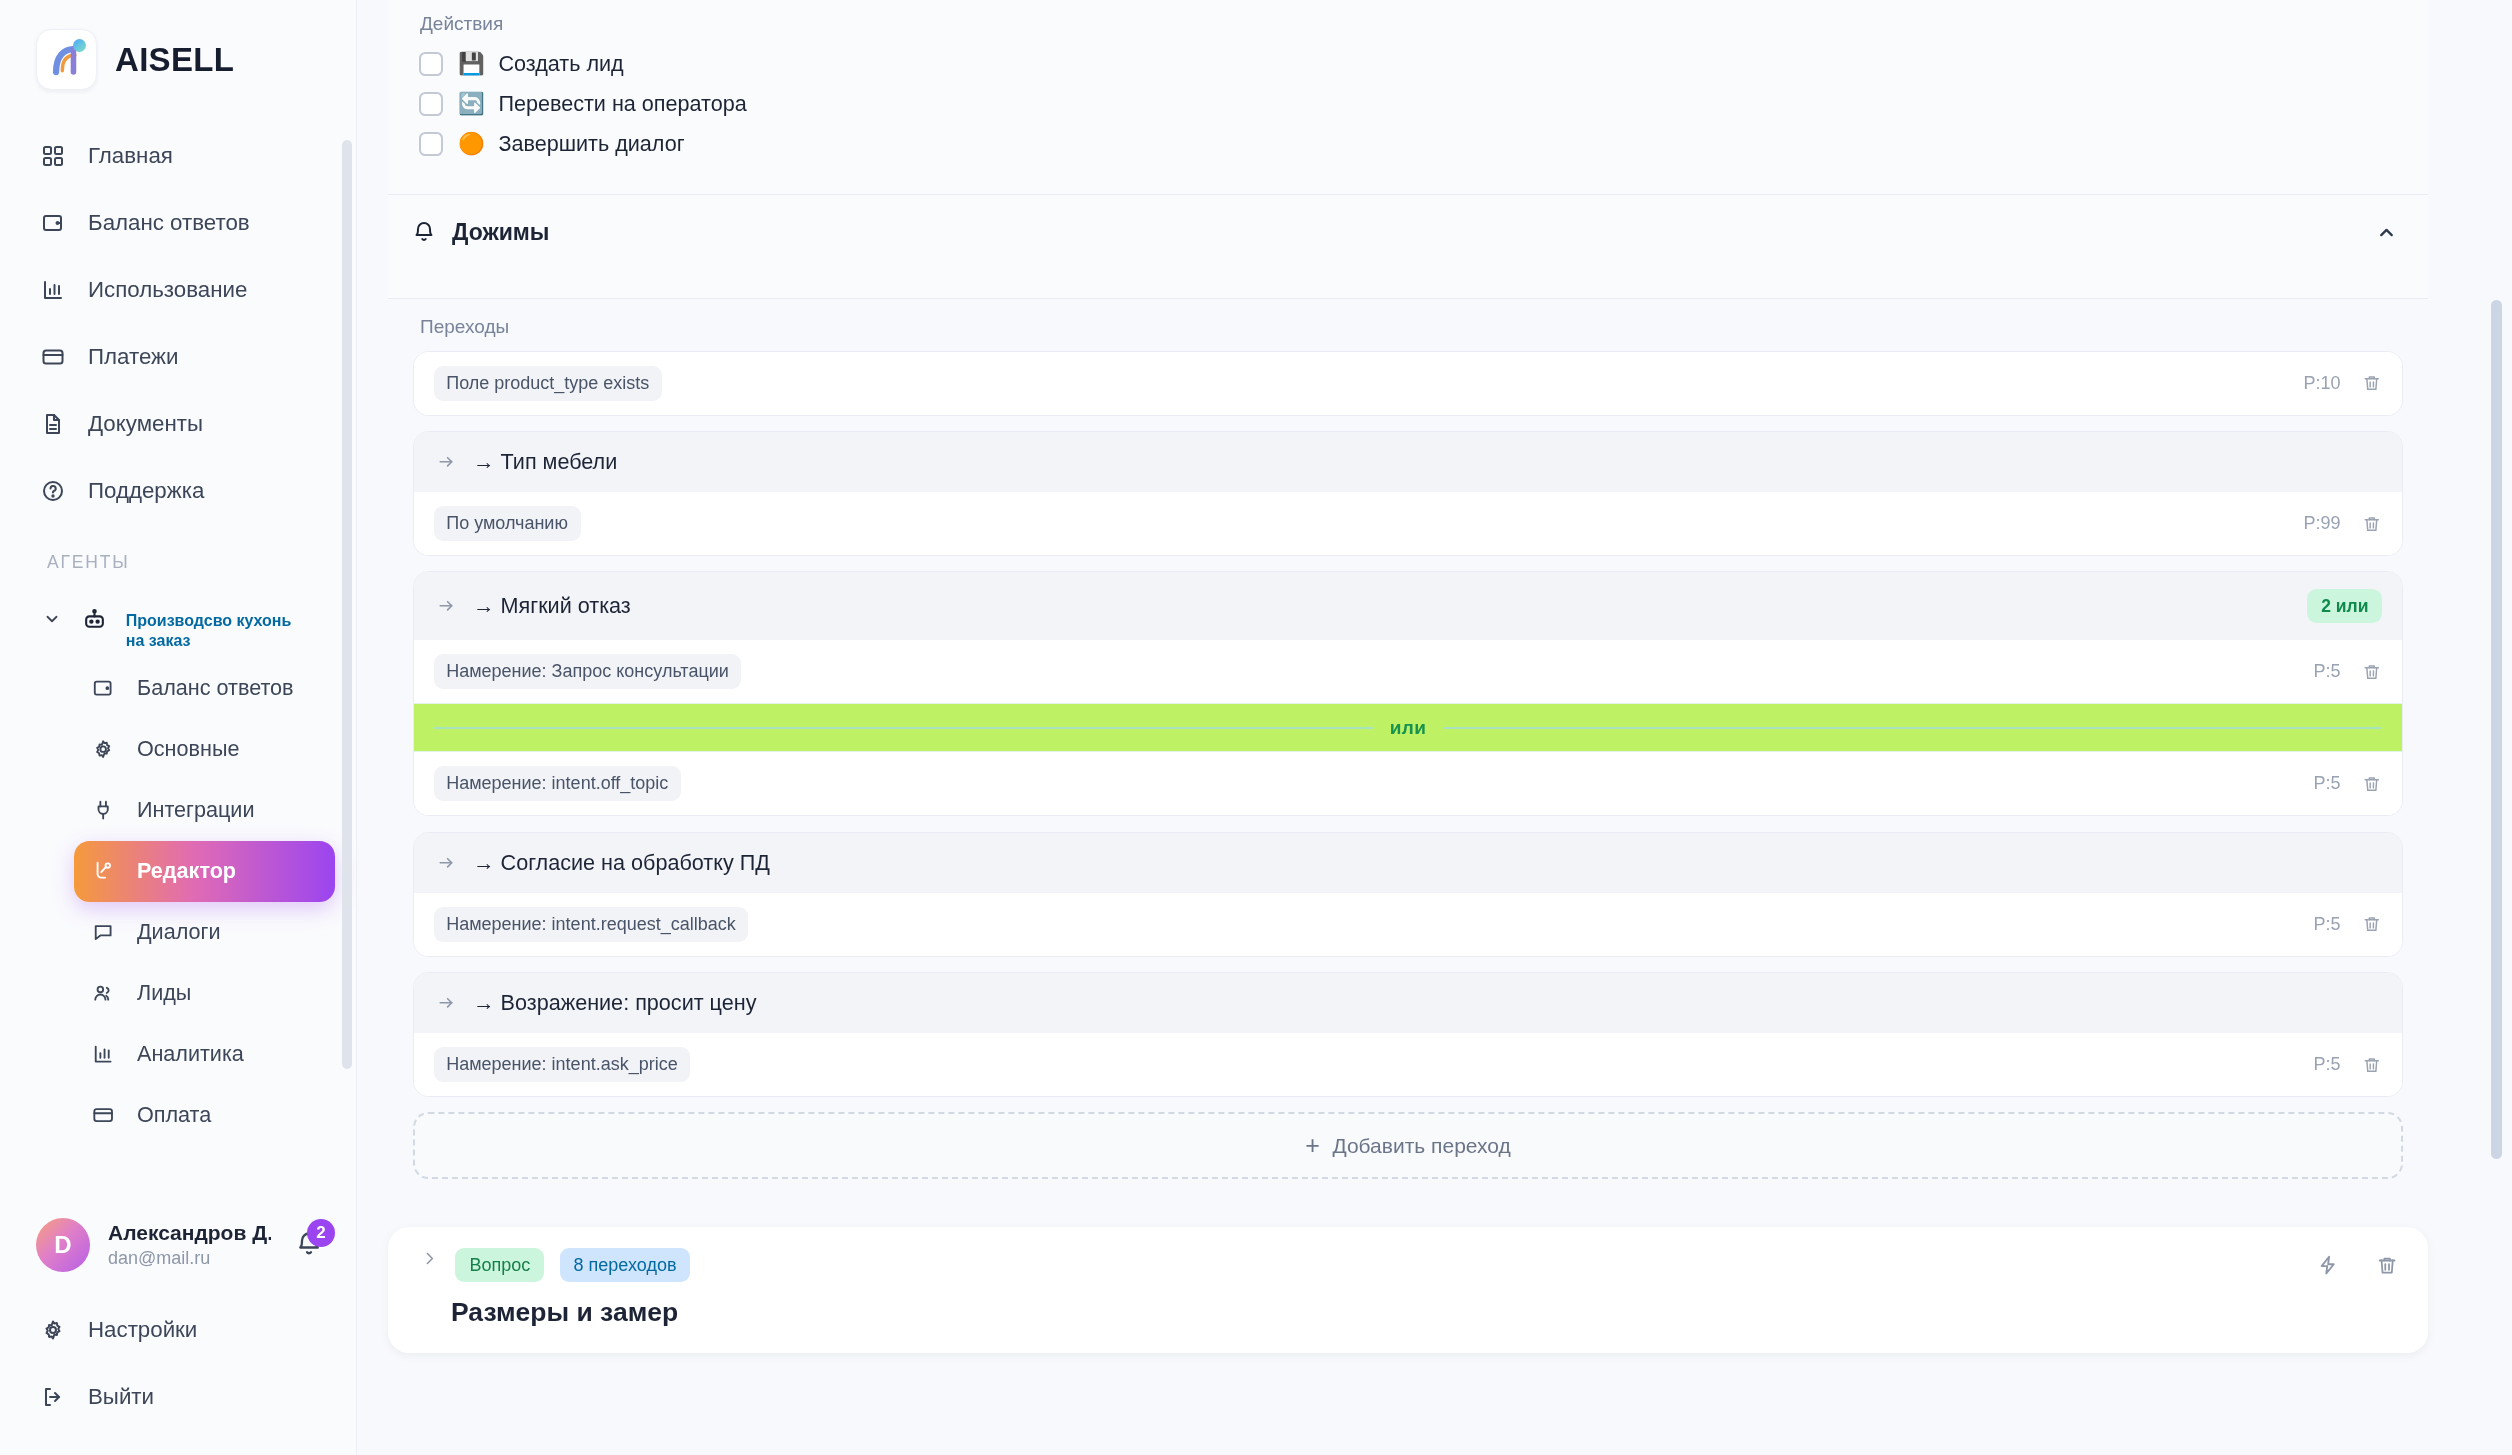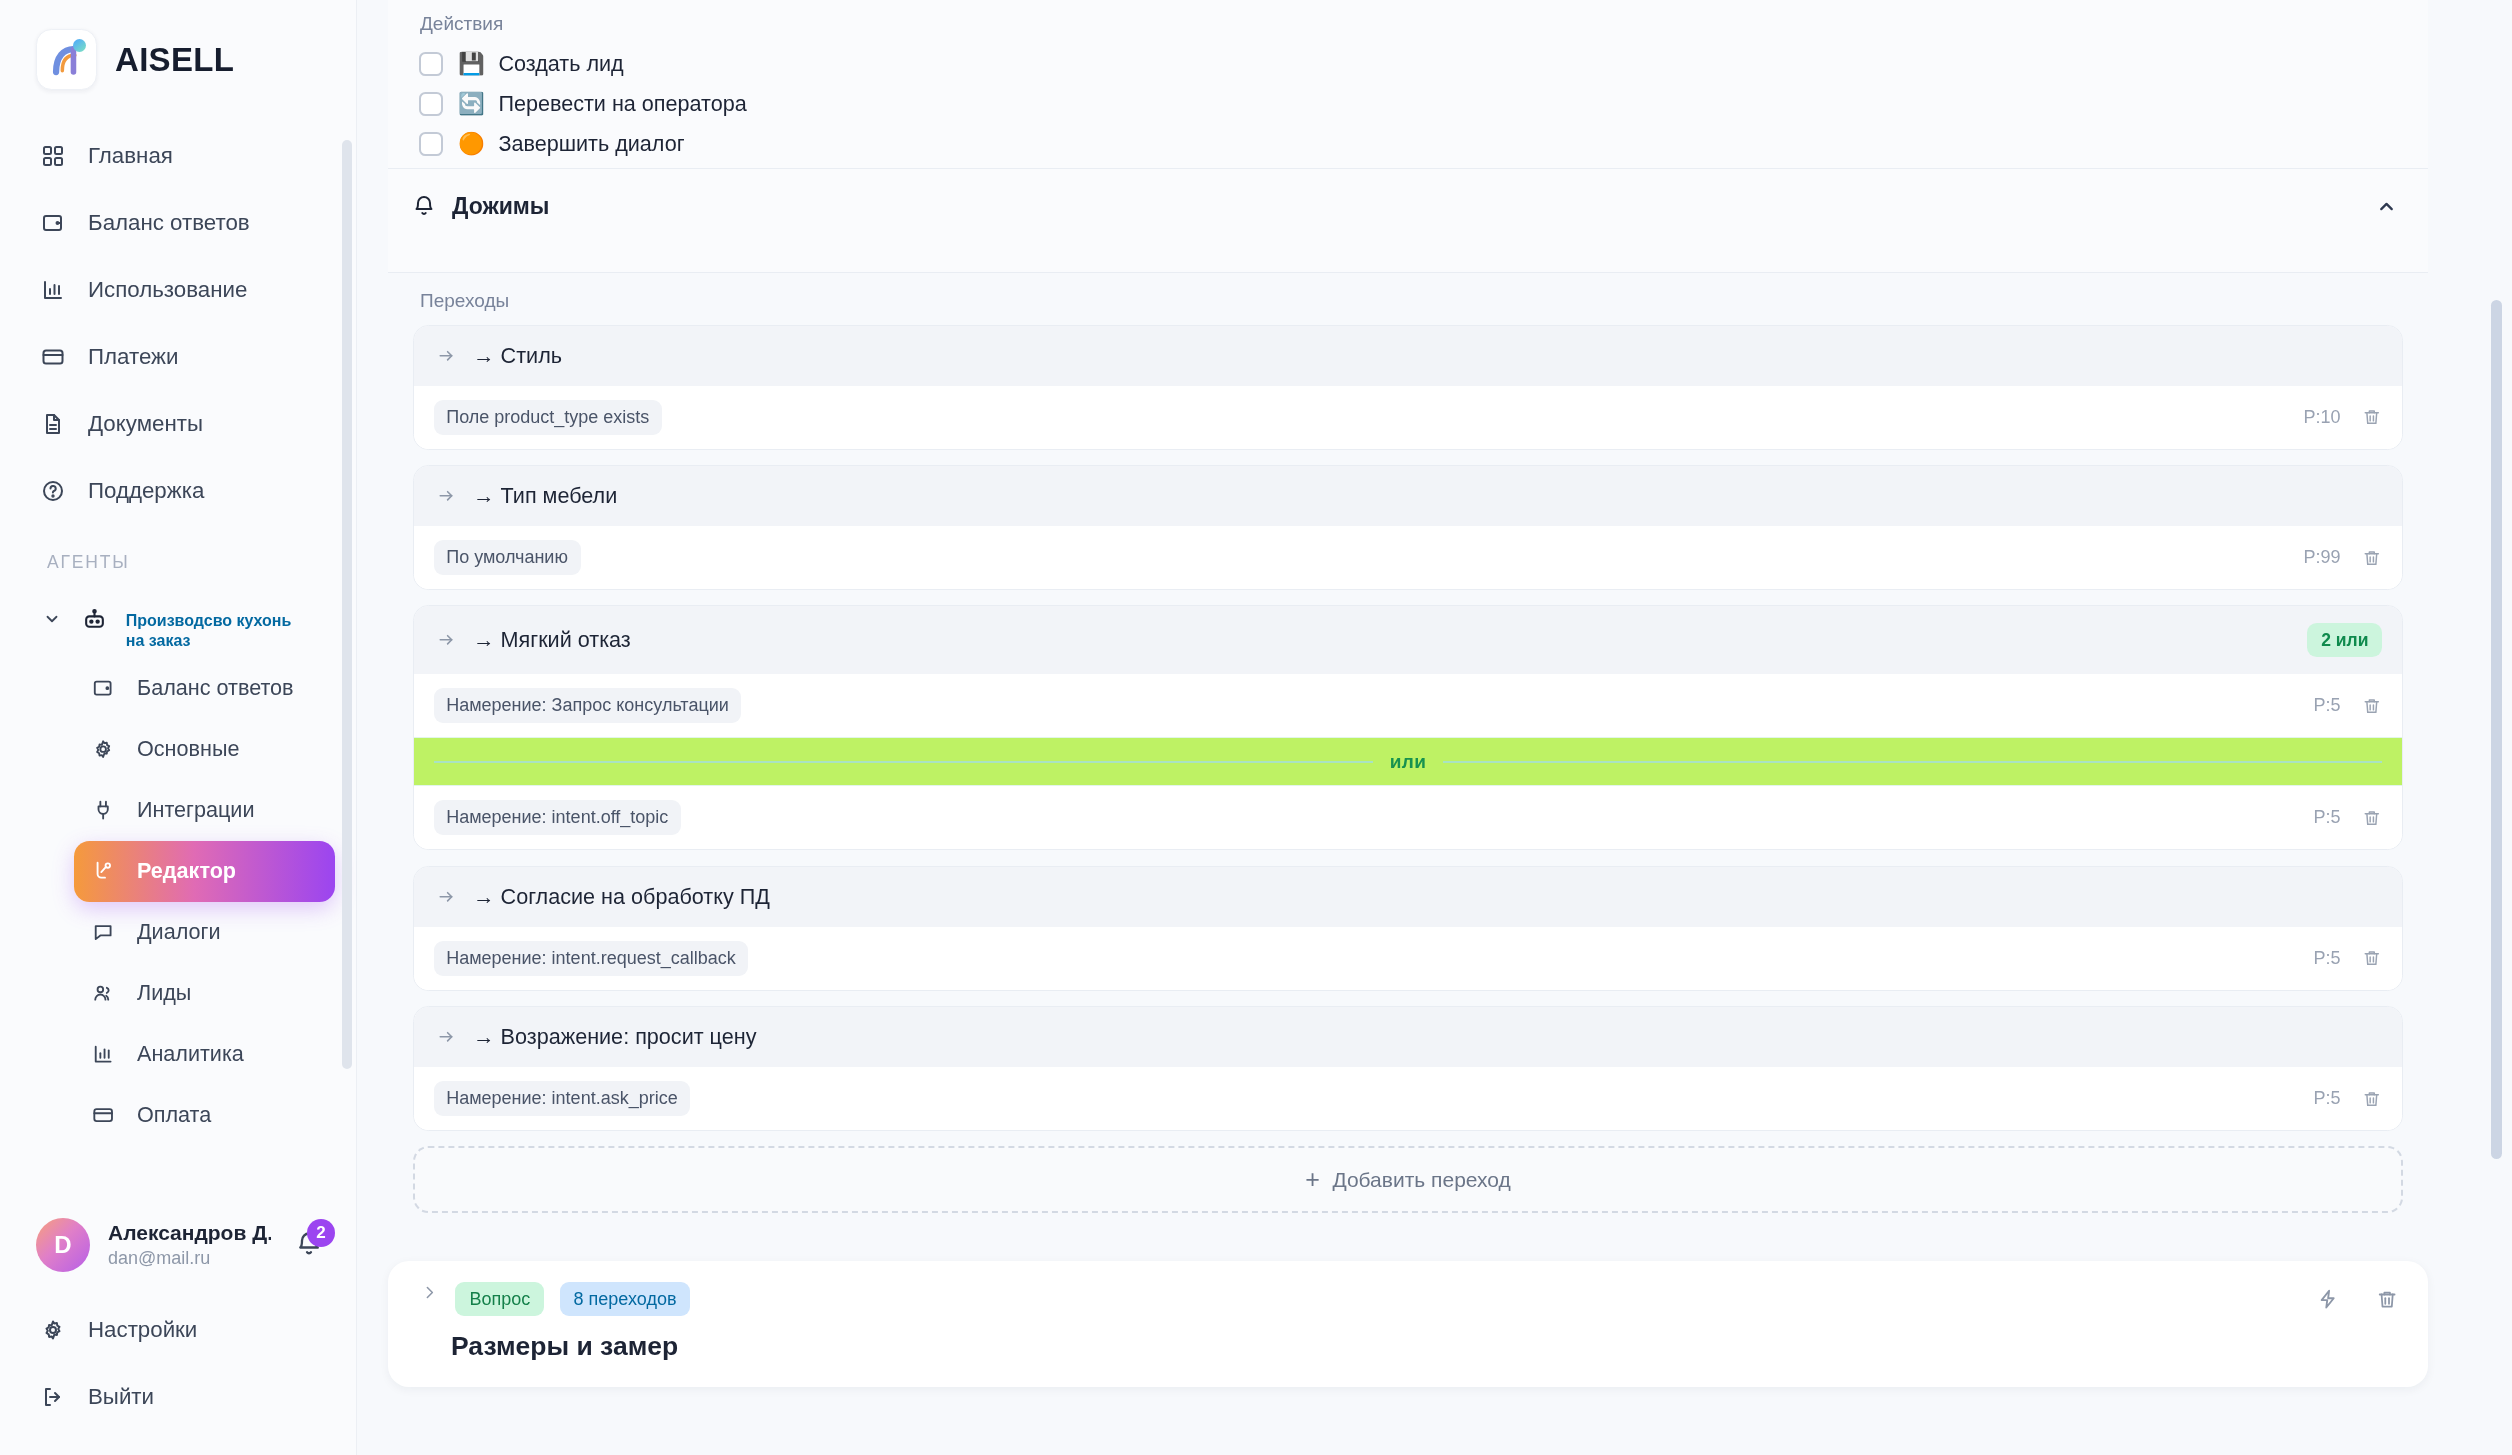--- a/index.html
+++ b/index.html
@@ -119,7 +119,7 @@
 
   
   .accordion {
-    margin-top: 4px; border-top: 1.4px solid #e9edf3;
+    margin-top: 30px; border-top: 1.4px solid #e9edf3;
     display: flex; align-items: center; padding: 22.3px 28px 22.3px 21px;
   }
   .accordion .bell { width: 29px; height: 29px; margin-right: 14px; flex:none; display:flex;align-items:center;justify-content:center;}

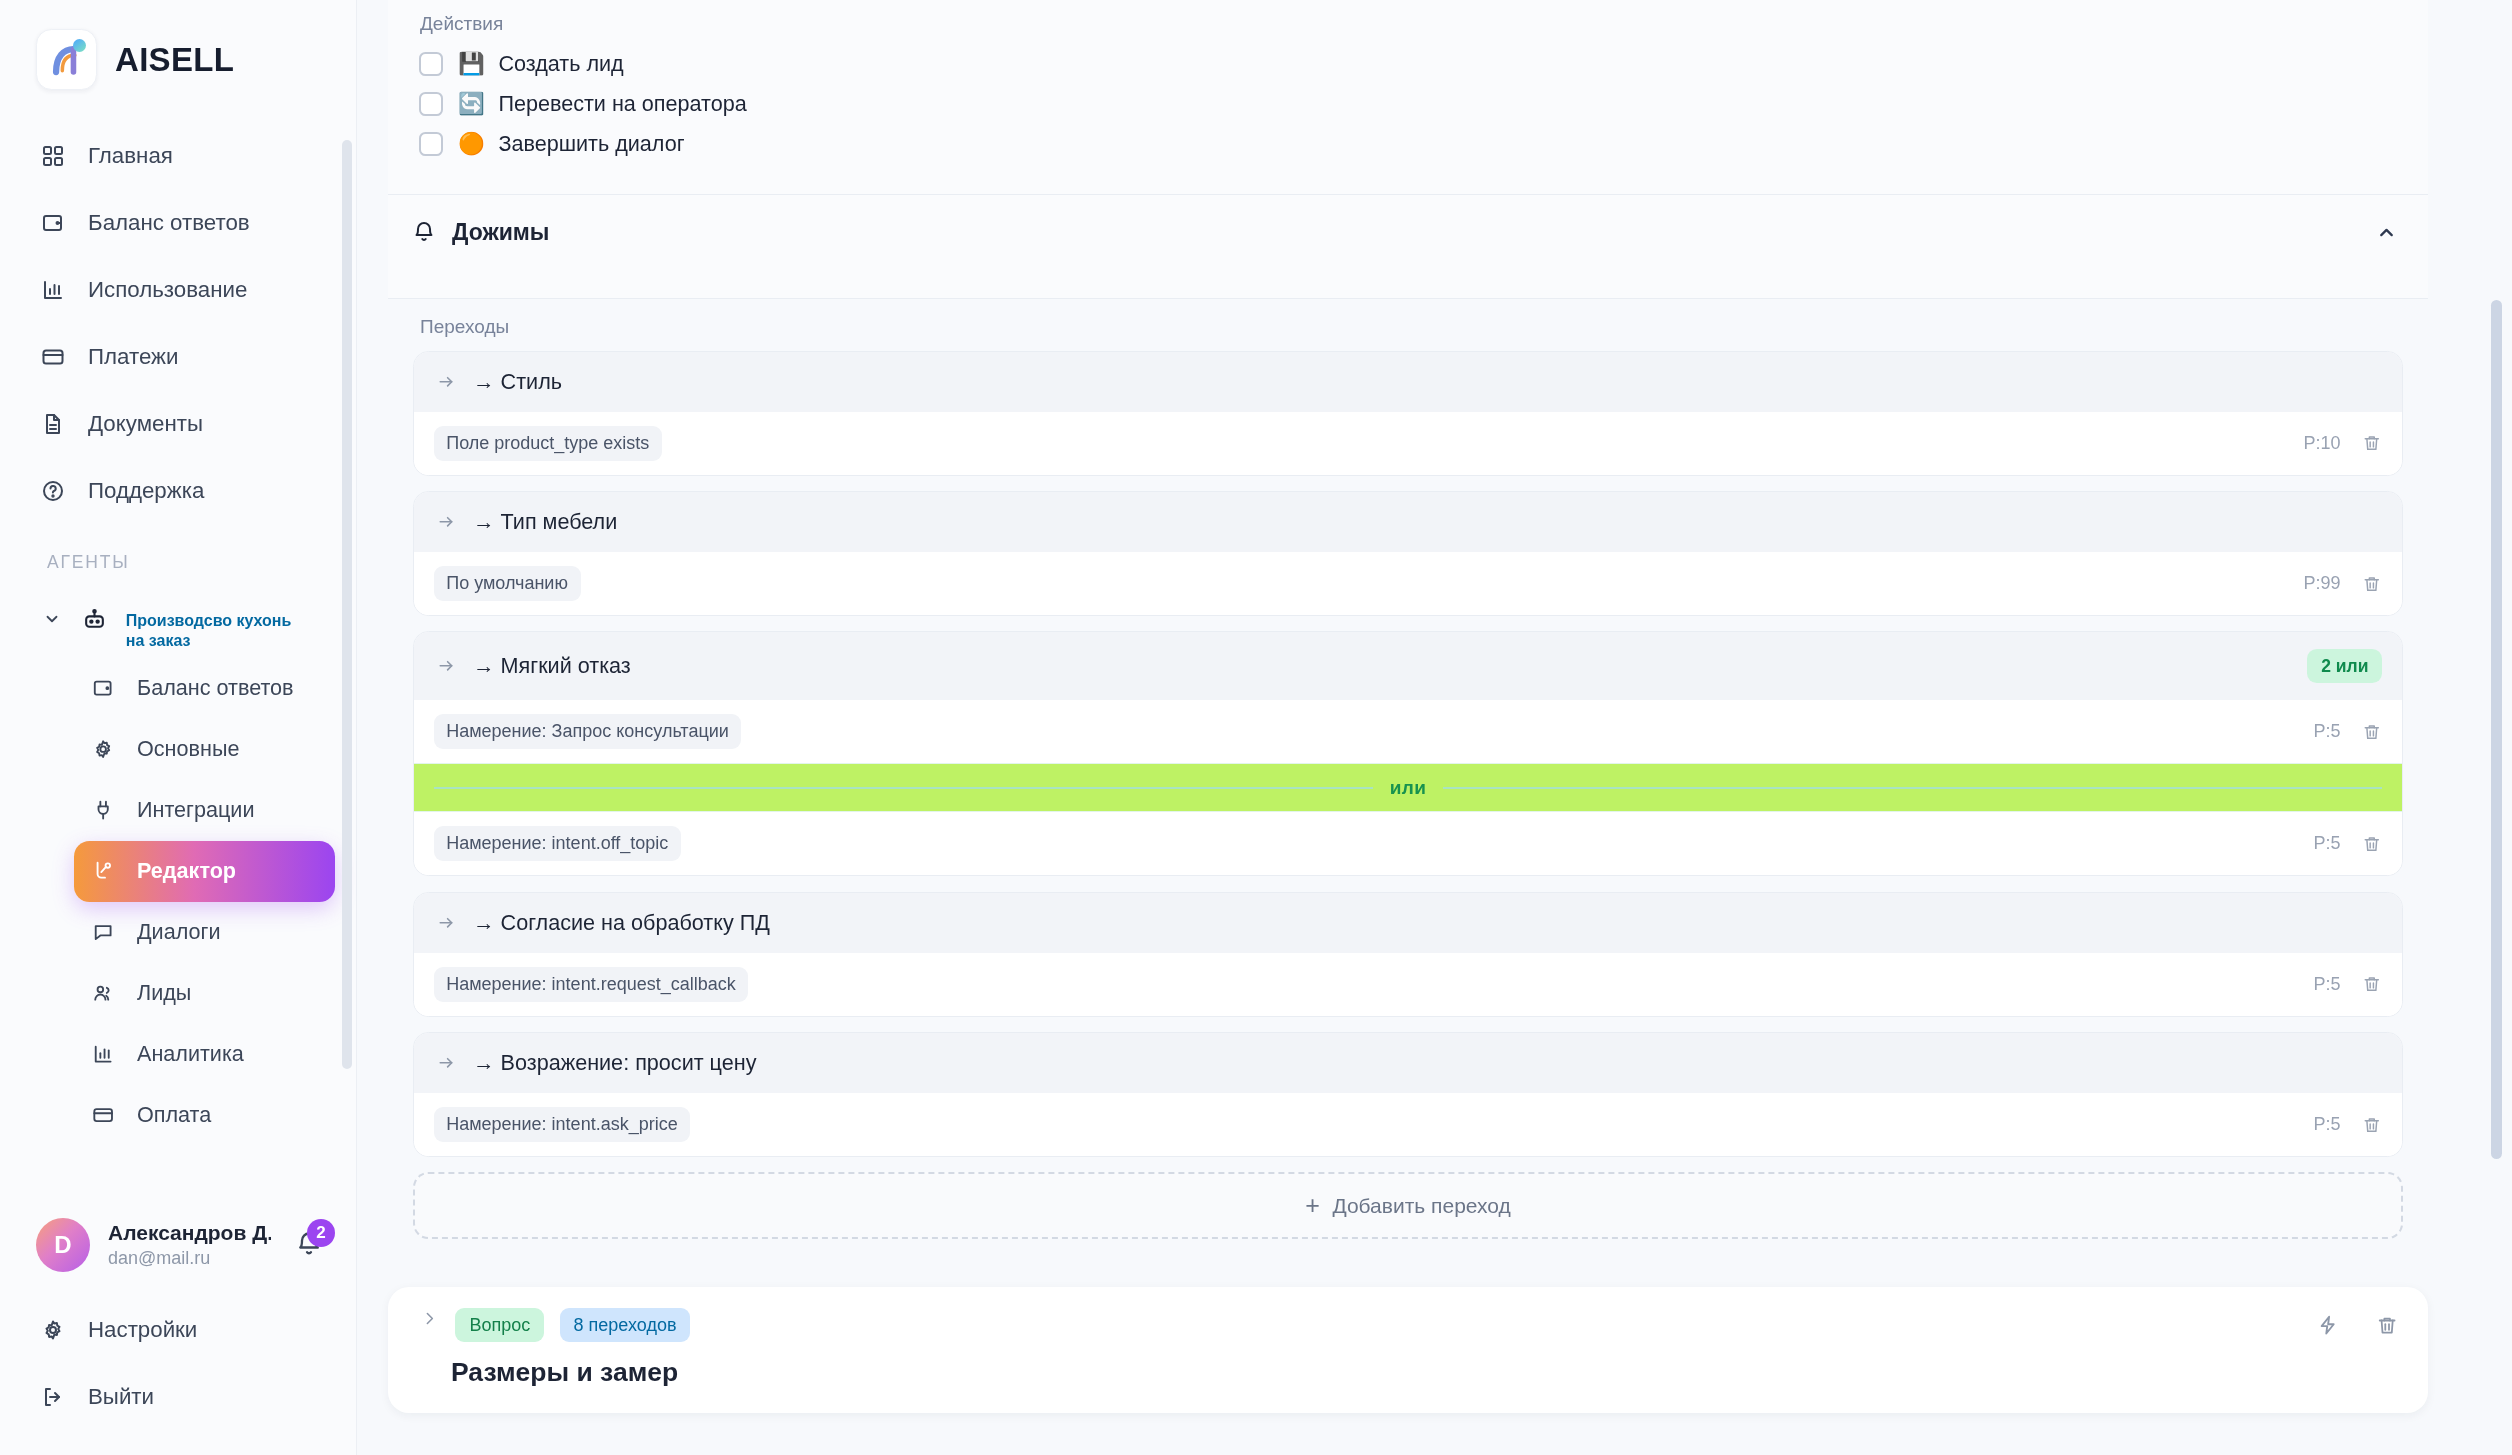--- a/index.html
+++ b/index.html
@@ -493,15 +493,6 @@
         <div class="transitions-label">Переходы</div>
 
         <div class="tr-group">
-          <div class="tr-head">
-            <span class="arrow-ico">
-              <svg width="19.6" height="19.6" viewBox="0 0 24 24" fill="none" stroke="#8d97a8" stroke-width="2" stroke-linecap="round" stroke-linejoin="round">
-                  <path d="M4 12h14"></path>
-                  <path d="M13 7l5 5-5 5"></path>
-                </svg>
-            </span>
-            <span class="tr-head-title">→ Стиль</span>
-          </div>
           <div class="tr-row">
             <span class="chip">Поле product_type exists</span>
             <span class="tr-right">

